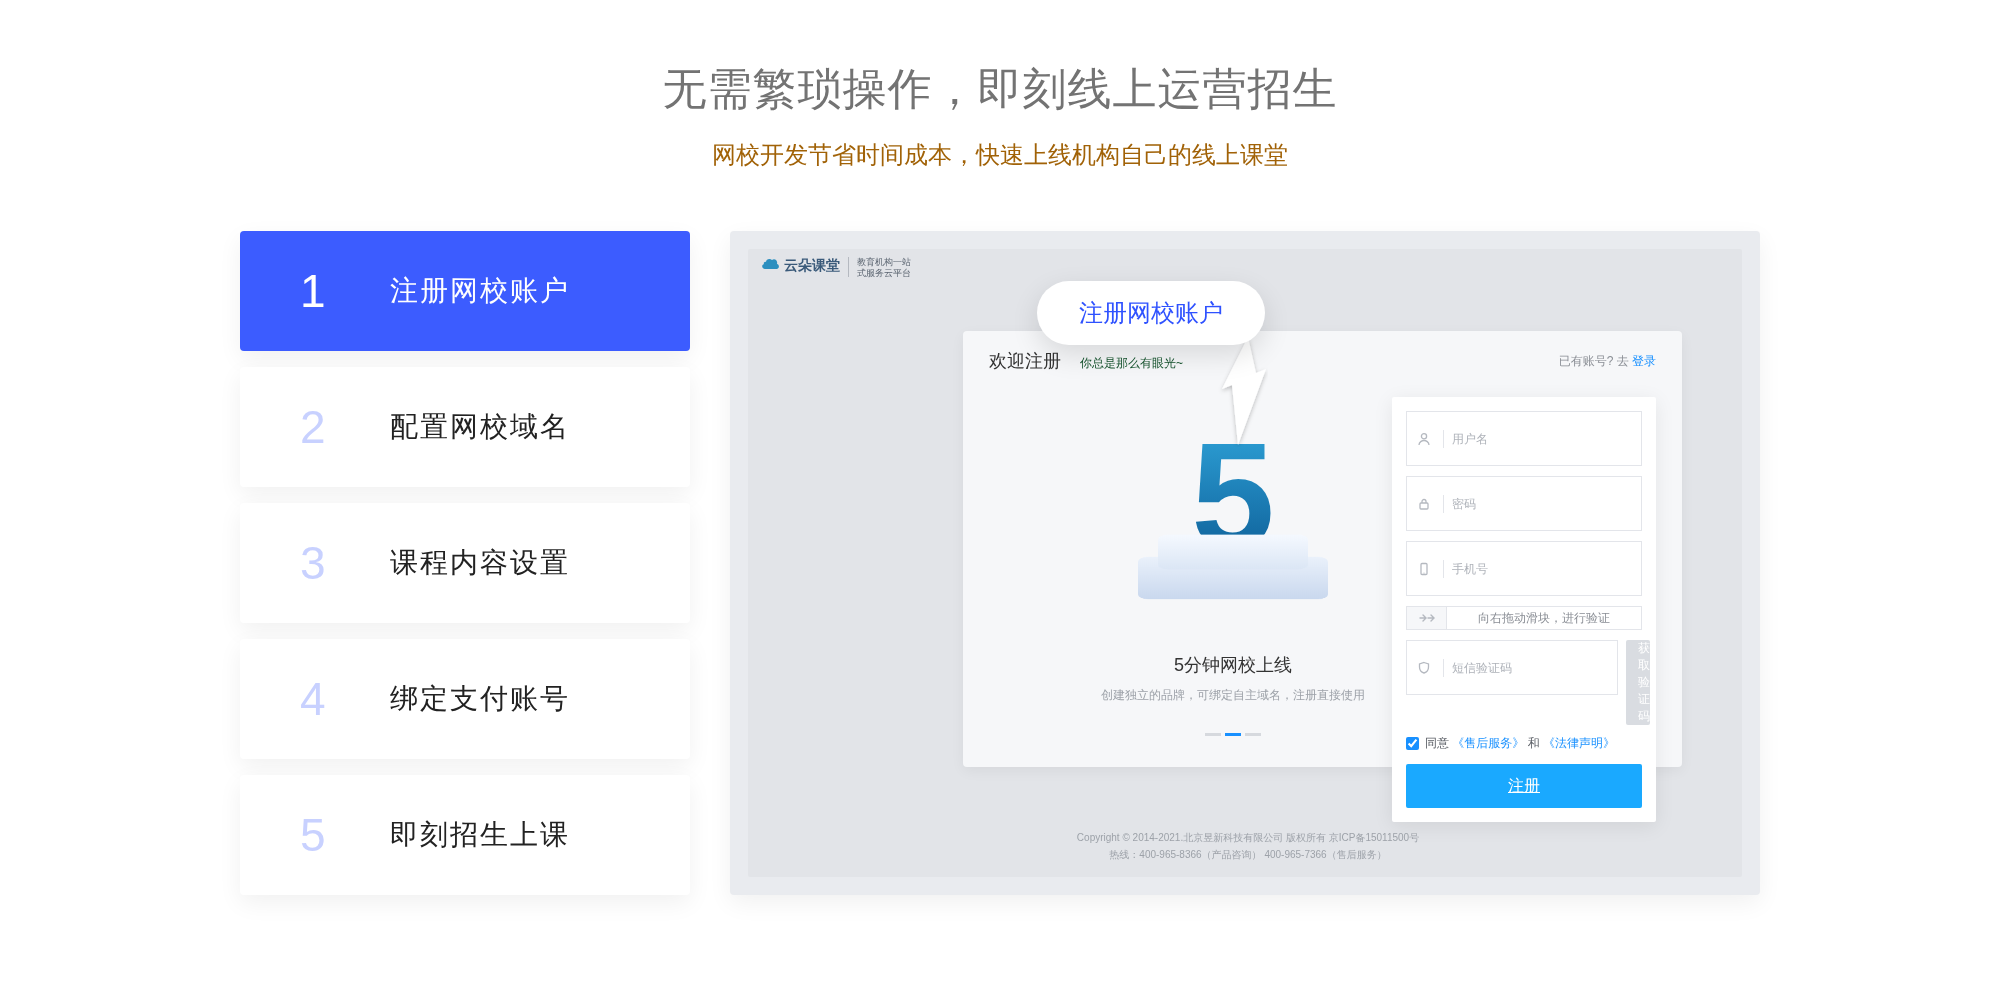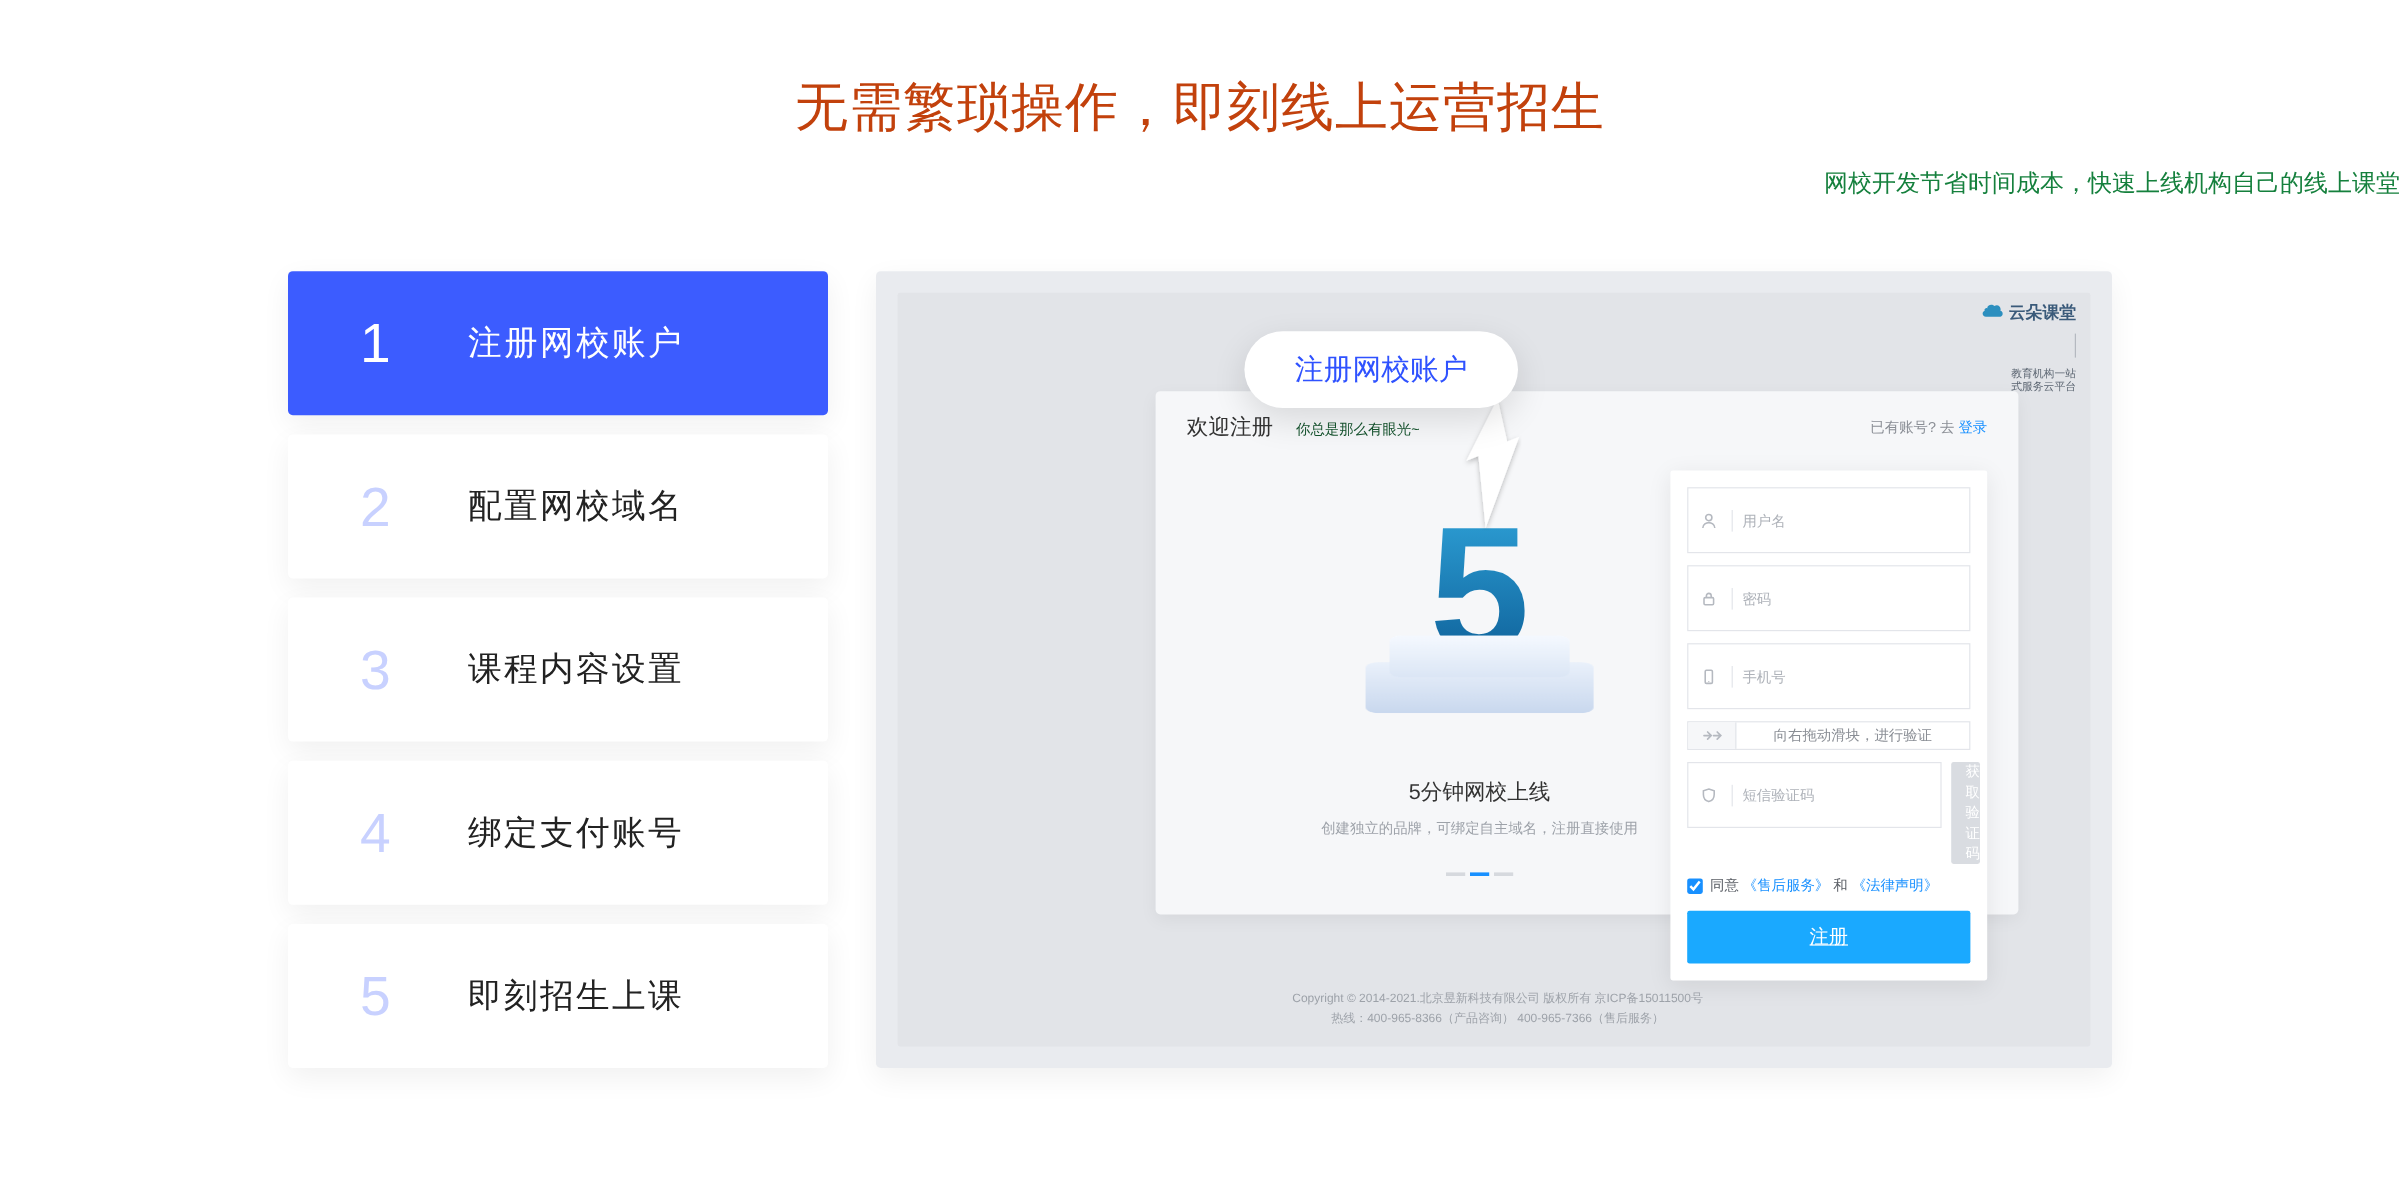--- a/index.html
+++ b/index.html
@@ -12,7 +12,7 @@
 }
 
 .page-header { text-align: center; padding-top: 60px; }
-.page-title { font-size: 44px; font-weight: 500; color: #c2410c; letter-spacing: 1px; }
+.page-title { font-size: 44px; font-weight: 500; color: #737373; letter-spacing: 1px; }
 .page-subtitle { font-size: 20px; color: #15803d; margin-top: 20px; text-align: right; }
 
 .content-wrap {

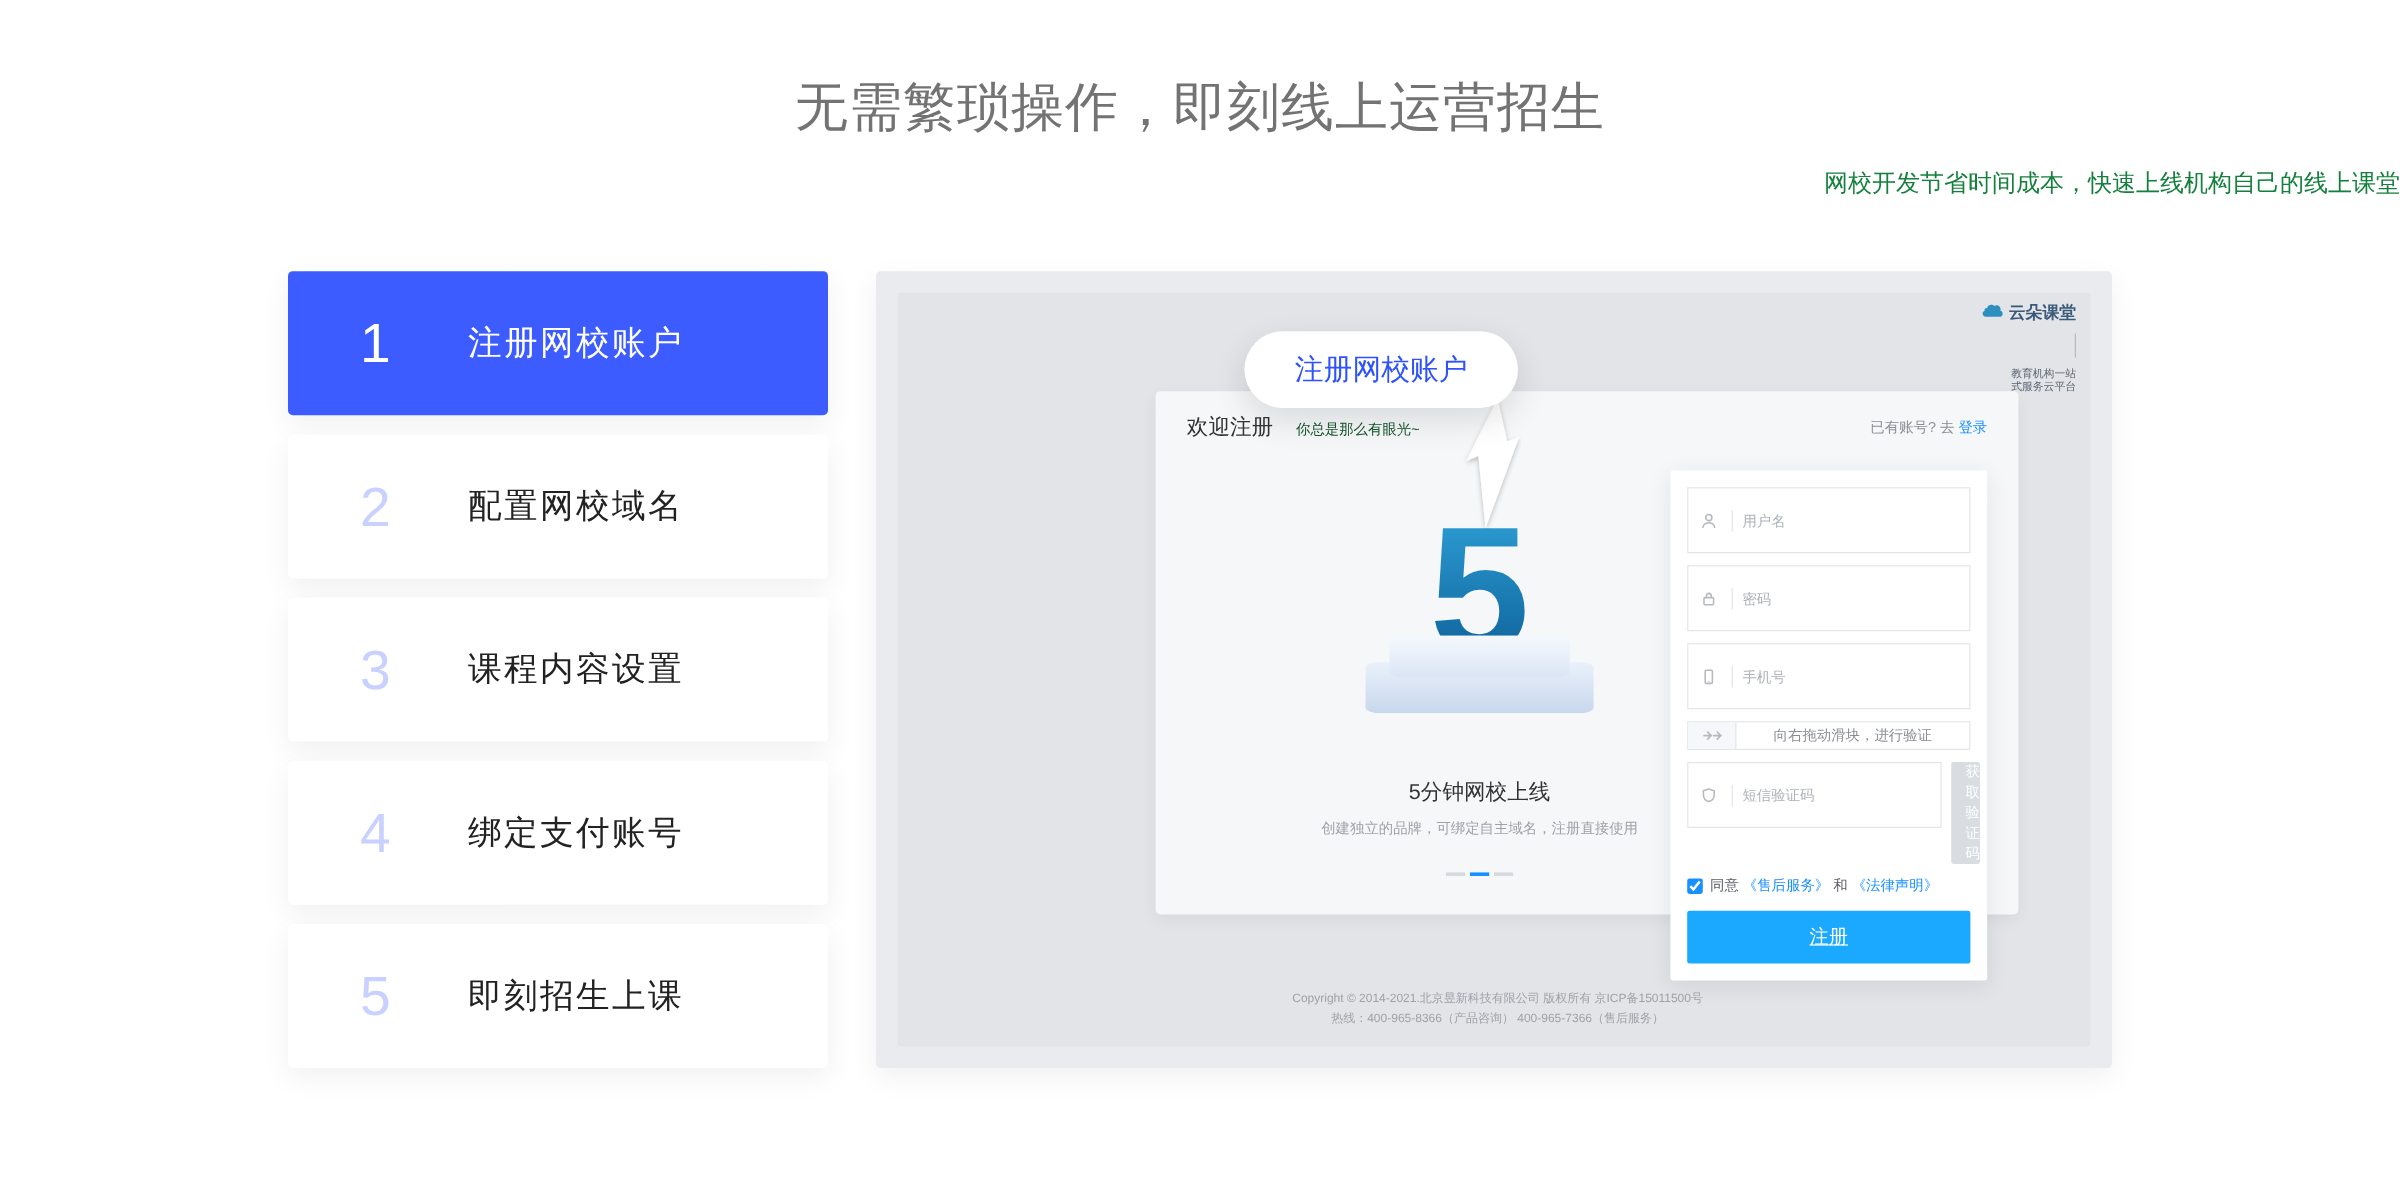--- a/index.html
+++ b/index.html
@@ -13,7 +13,7 @@
 
 .page-header { text-align: center; padding-top: 60px; }
 .page-title { font-size: 44px; font-weight: 500; color: #737373; letter-spacing: 1px; }
-.page-subtitle { font-size: 20px; color: #15803d; margin-top: 20px; text-align: right; }
+.page-subtitle { font-size: 24px; color: #a16207; margin-top: 20px; }
 
 .content-wrap {
   display: flex;

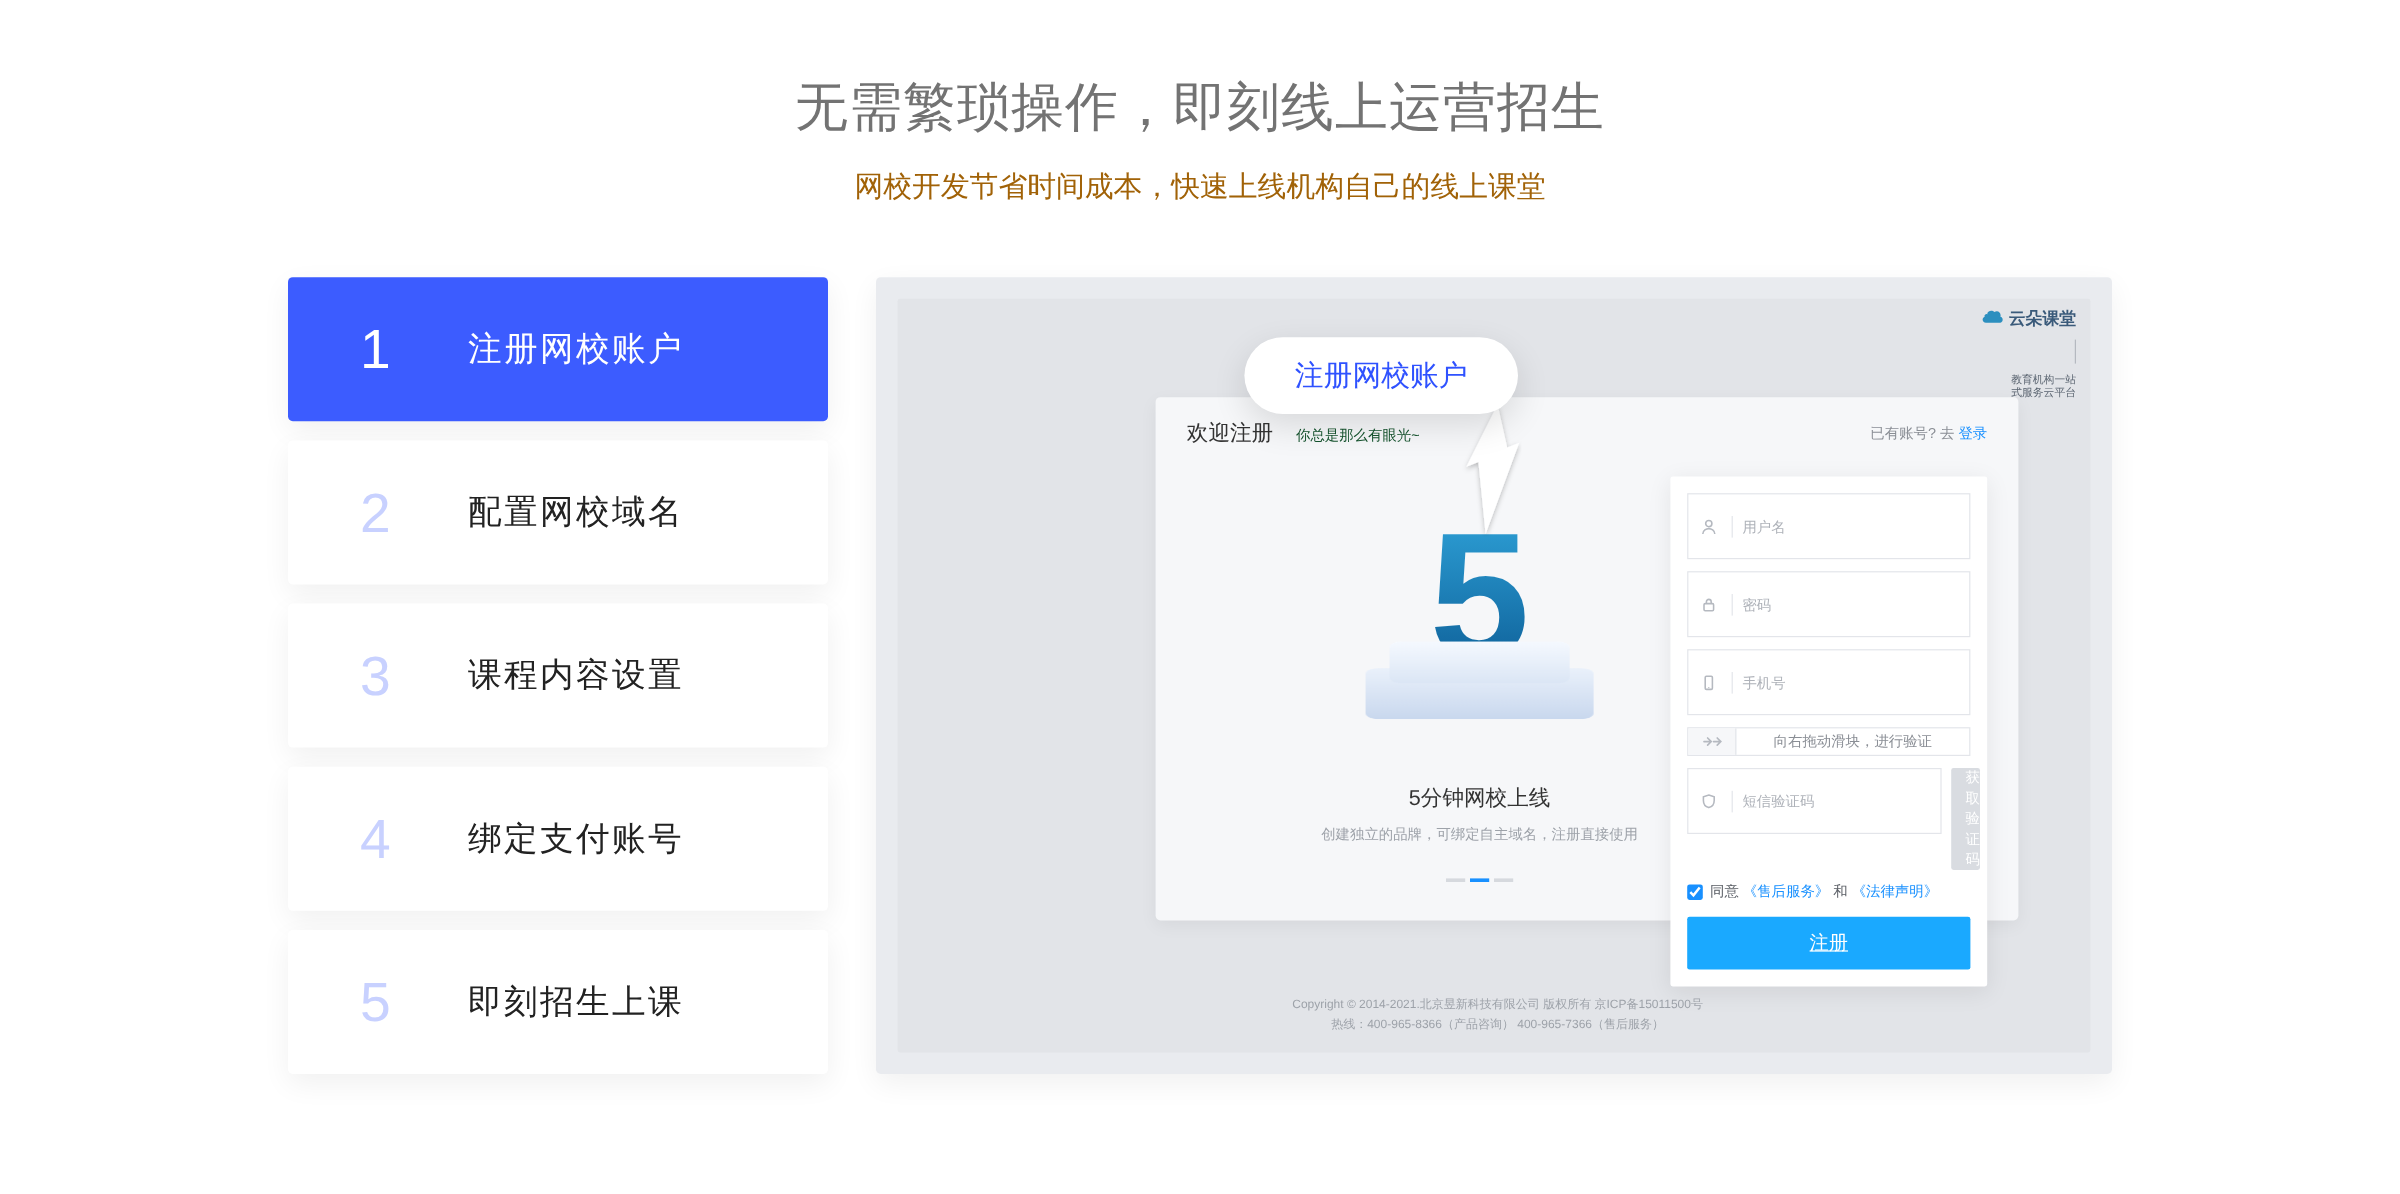--- a/index.html
+++ b/index.html
@@ -56,7 +56,7 @@
   border-radius: 2px;
 }
 
-.mock-logo-row { display: flex; align-items: flex-end; padding: 8px 12px; gap: 8px; flex-direction: column; }
+.mock-logo-row { display: flex; align-items: flex-start; padding: 8px 12px; gap: 8px; }
 .mock-logo {
   display: inline-flex; align-items: center;
   font-size: 14px; font-weight: 600; color: #3a5a7a;

